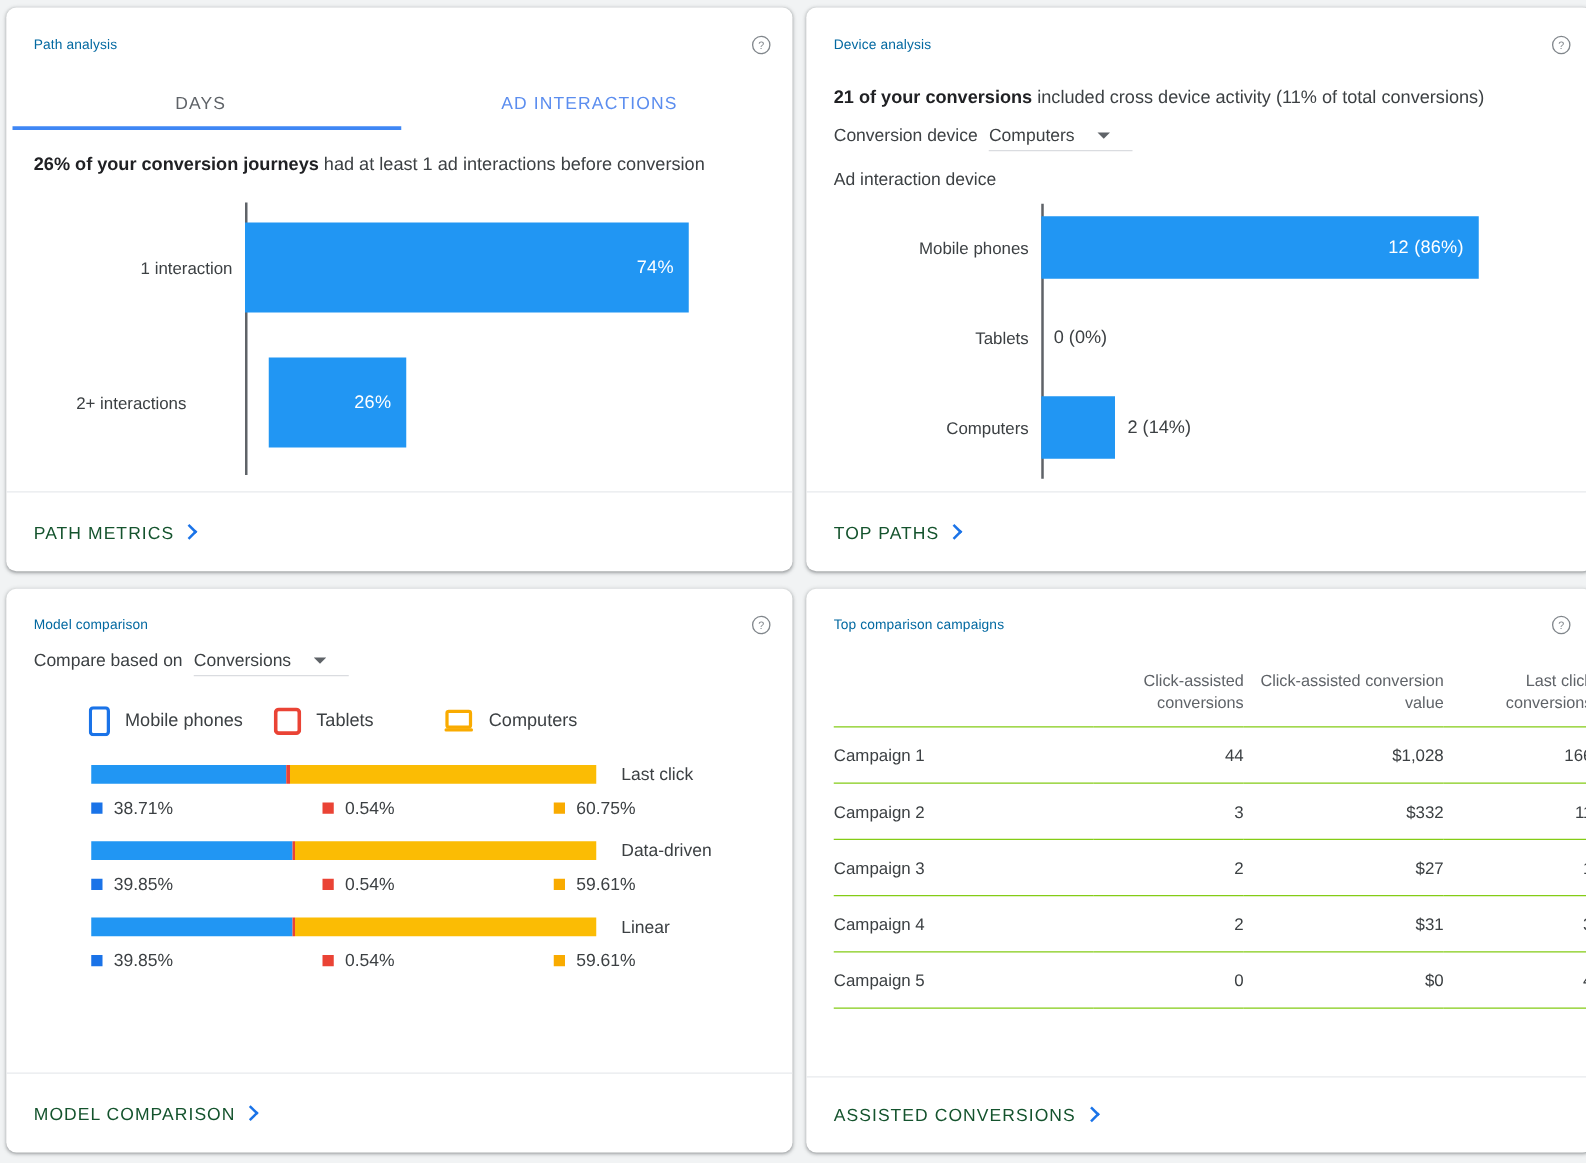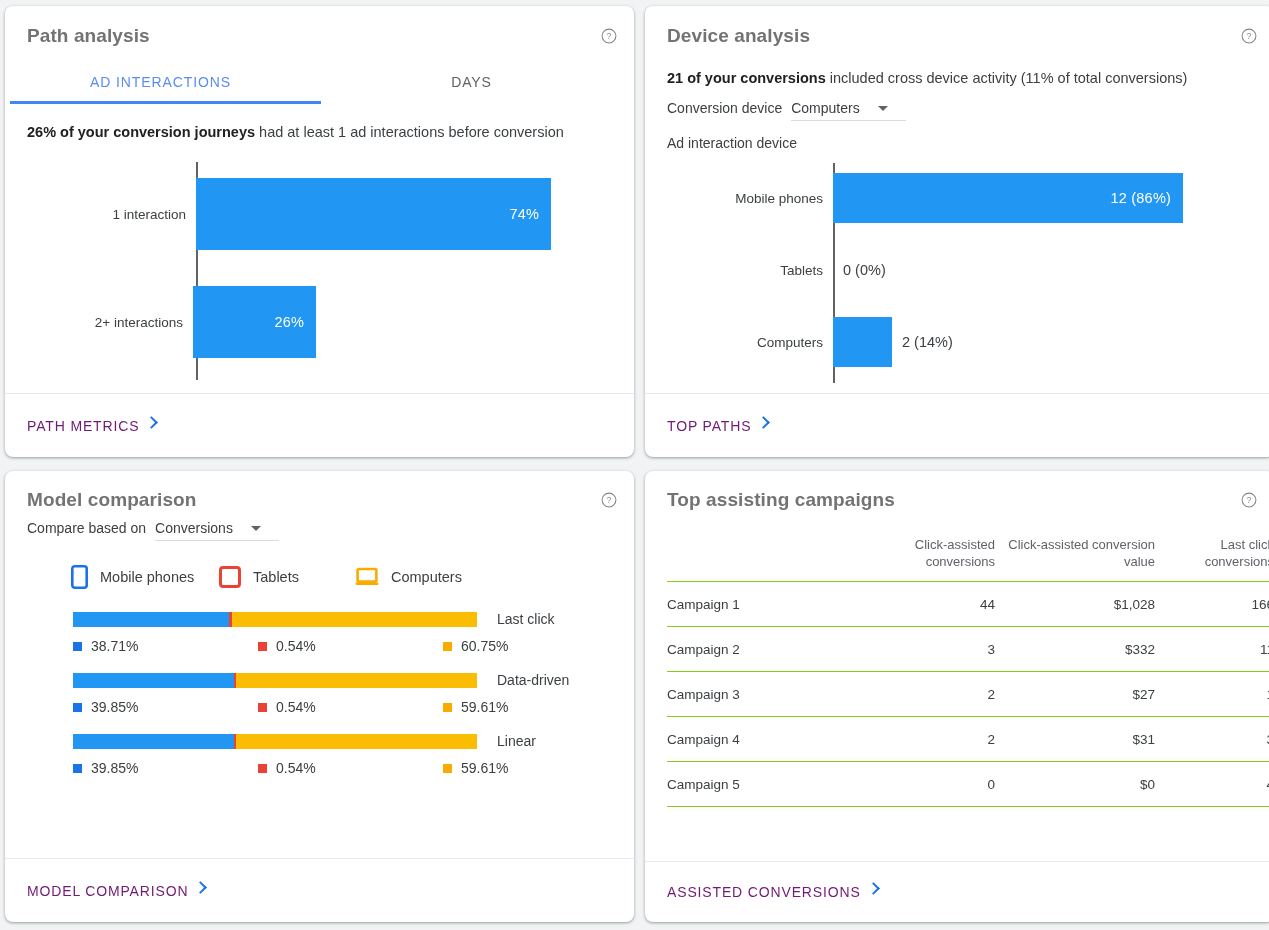--- a/index.html
+++ b/index.html
@@ -34,9 +34,9 @@
     padding: 20px 16px 0 22px;
   }
   .card-title {
-    font-size: 19px;
-    color: #737373;
-    font-weight: 700;
+    font-size: 11px;
+    color: #0369a1;
+    font-weight: 400;
     letter-spacing: .1px;
     line-height: 20px;
   }

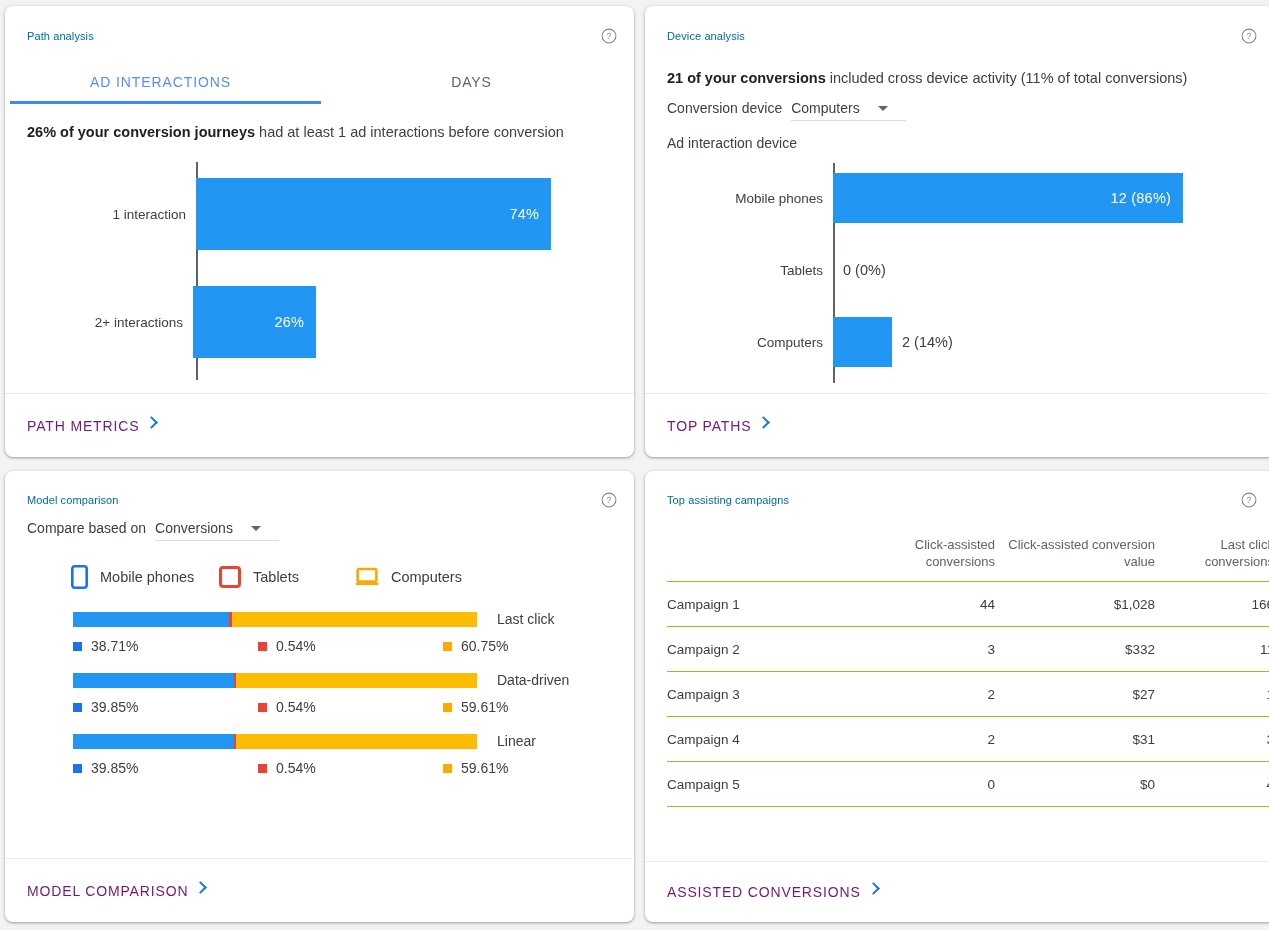--- a/index.html
+++ b/index.html
@@ -148,8 +148,8 @@
       </div>
 
       <div class="tabs">
+        <div class="tab">DAYS</div>
         <div class="tab active">AD INTERACTIONS</div>
-        <div class="tab">DAYS</div>
         <div class="tab-underline"></div>
       </div>
 

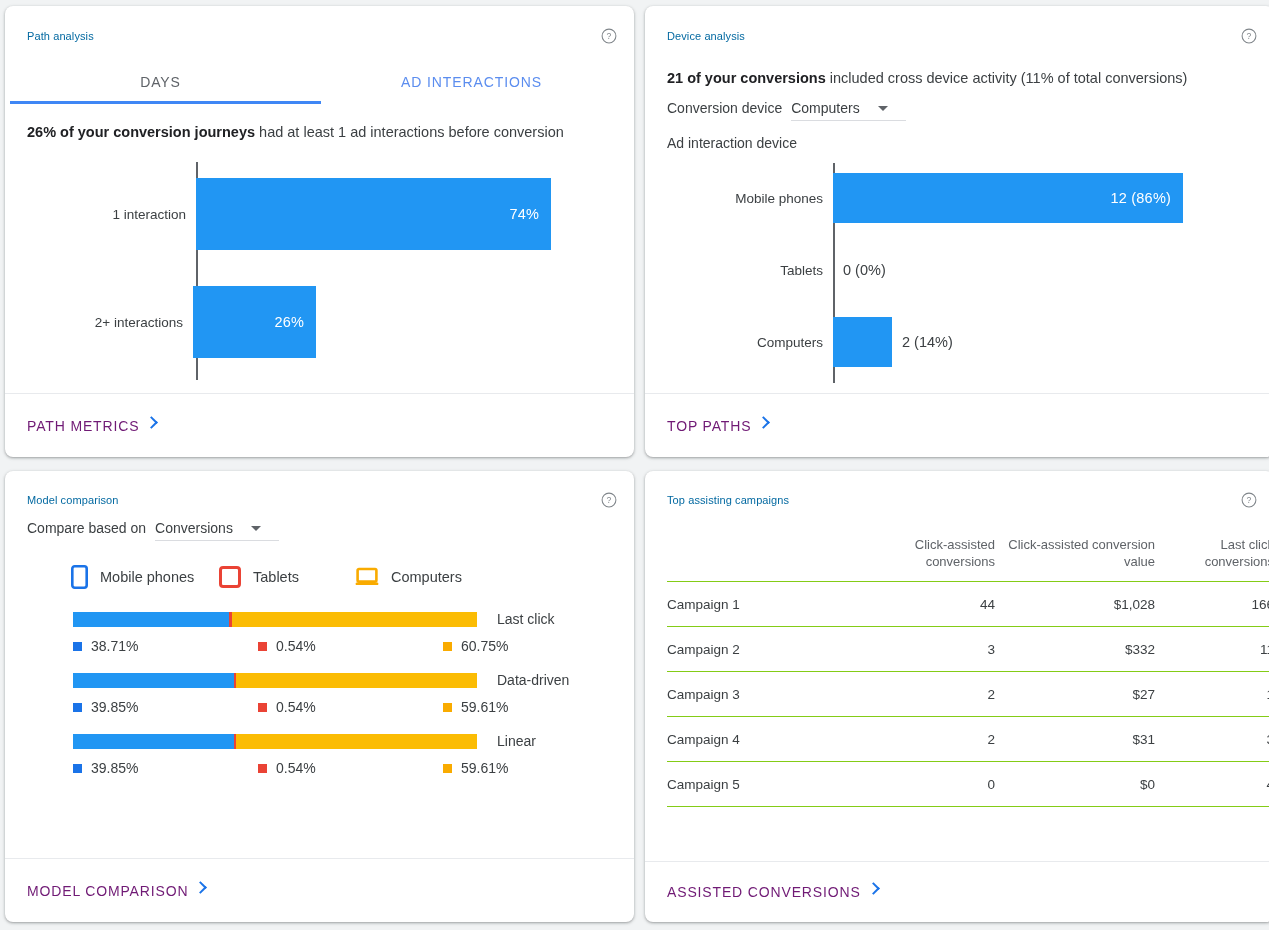--- a/index.html
+++ b/index.html
@@ -168,7 +168,7 @@
         </div>
 
         <div class="hrow" style="top:130px;left:0;width:580px;height:72px;">
-          <div class="hlabel" style="width:188px;">2+ interactions</div>
+          <div class="hlabel" style="width:210px;text-align:center;">2+ interactions</div>
           <div class="hbar" style="width:123px;height:72px;">
             <span class="val">26%</span>
           </div>

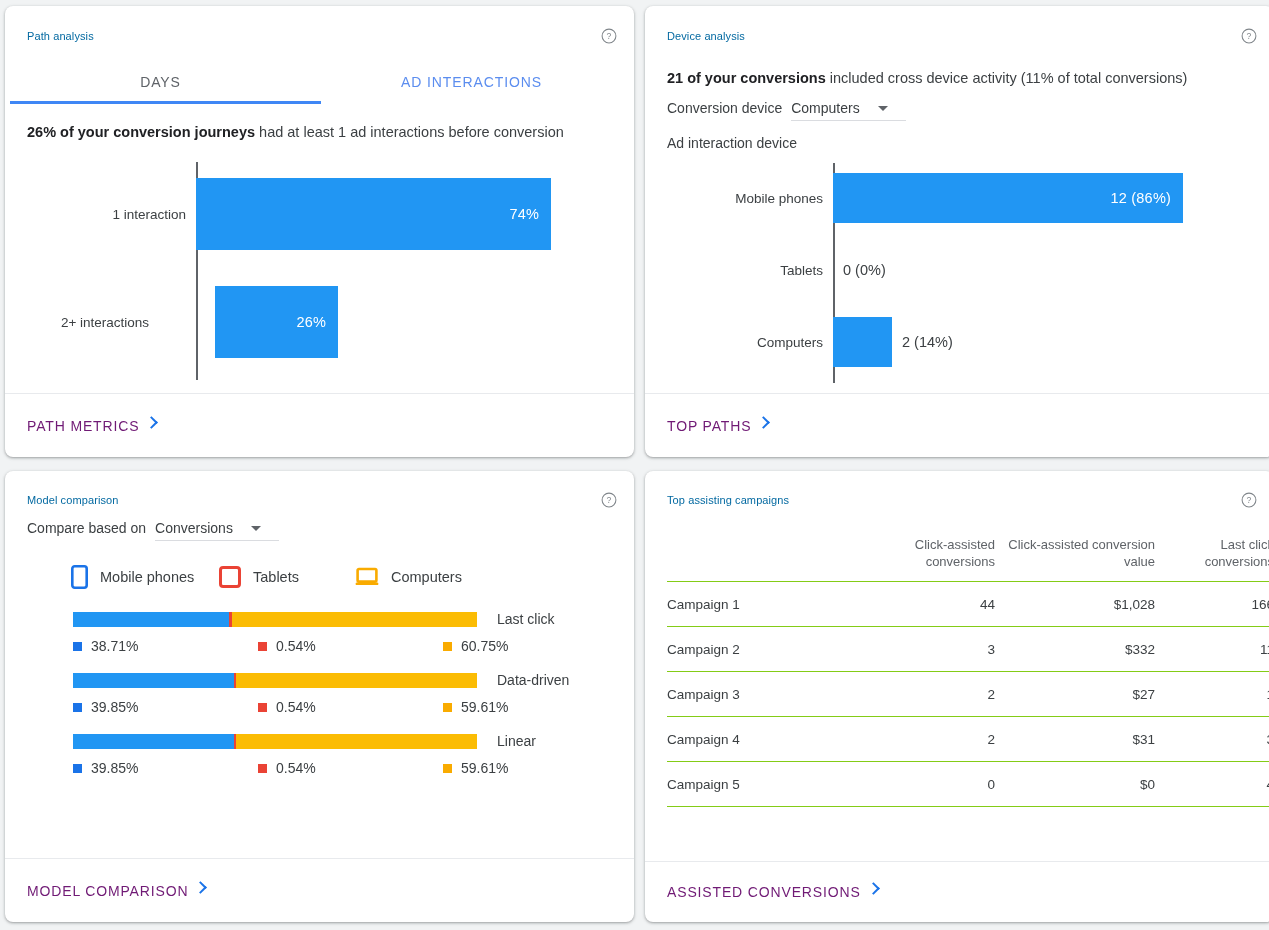--- a/index.html
+++ b/index.html
@@ -169,7 +169,7 @@
 
         <div class="hrow" style="top:130px;left:0;width:580px;height:72px;">
           <div class="hlabel" style="width:210px;text-align:center;">2+ interactions</div>
-          <div class="hbar" style="width:123px;height:72px;">
+          <div class="hbar" style="width:110px;height:72px;">
             <span class="val">26%</span>
           </div>
         </div>

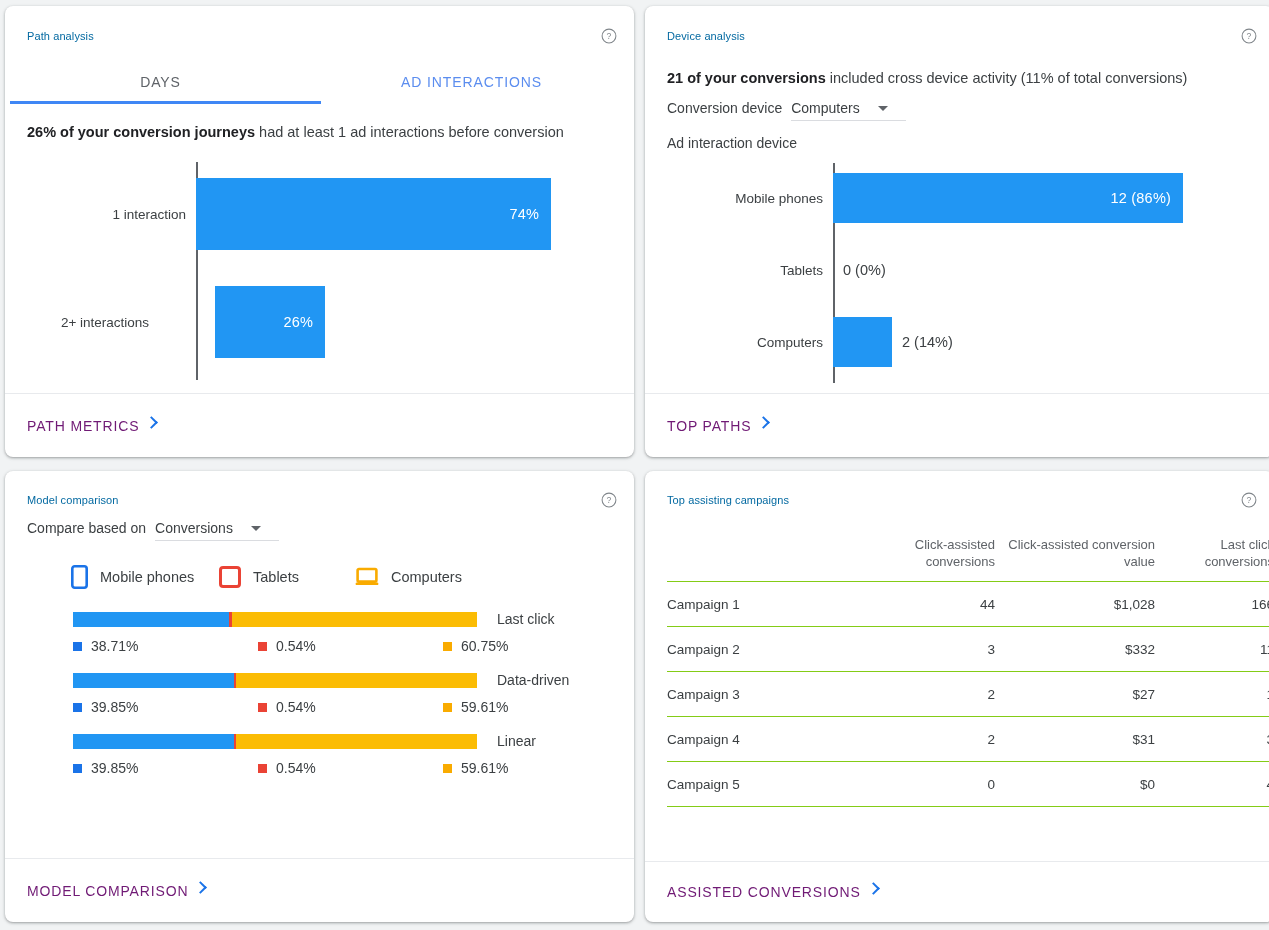--- a/index.html
+++ b/index.html
@@ -48,11 +48,11 @@
     padding-left: 22px;
   }
   .footer-link {
-    color: #701a75;
+    color: #14532d;
     font-size: 14px;
     letter-spacing: .85px;
     font-weight: 500;
-    display: inline-flex; gap: 8px;
+    display: inline-flex; align-items: center; gap: 8px;
     cursor: pointer;
     text-transform: uppercase;
   }

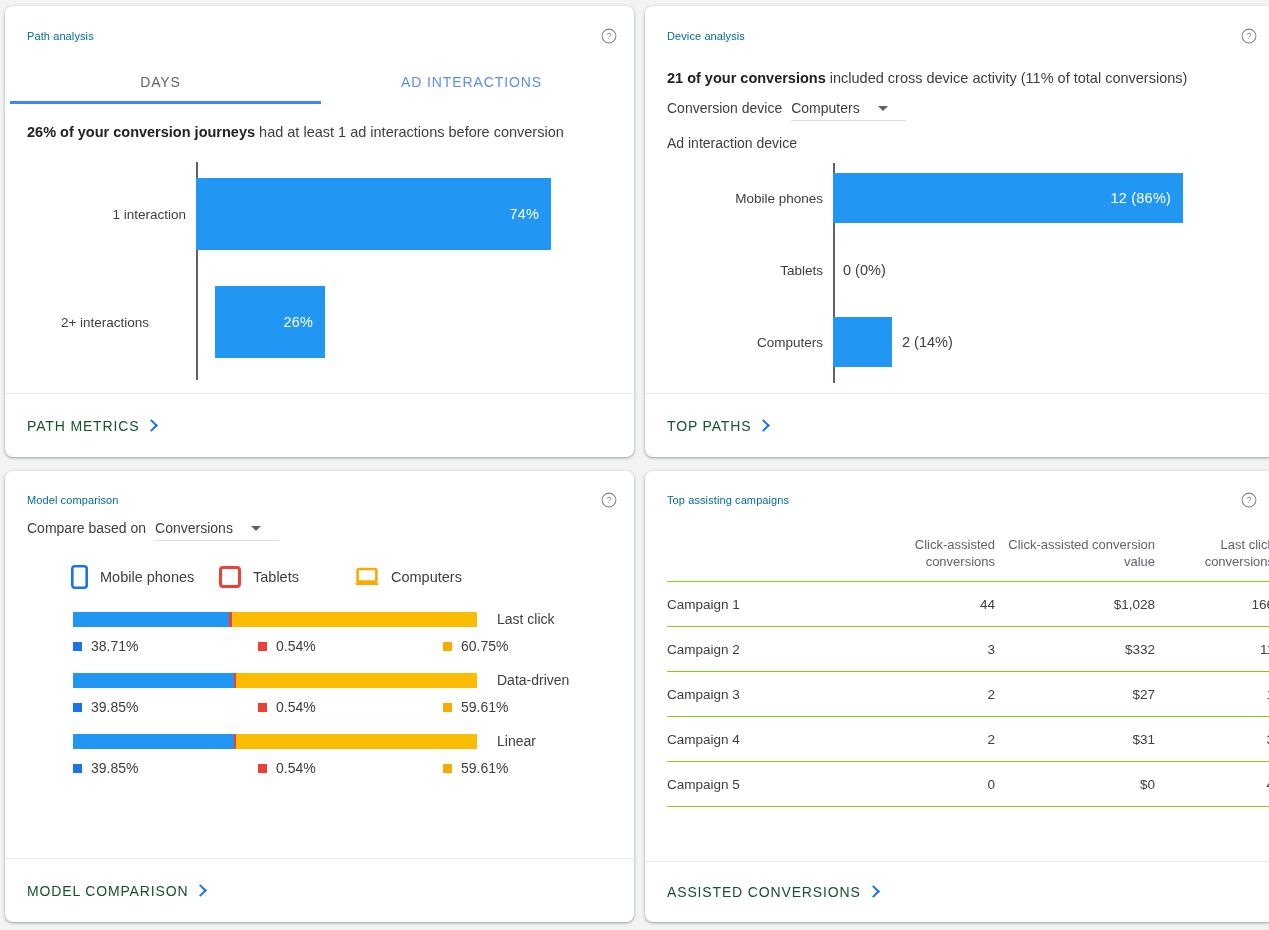--- a/index.html
+++ b/index.html
@@ -377,7 +377,7 @@
   <div class="card">
     <div class="card-body">
       <div class="card-head" style="padding-top:19px;">
-        <div class="card-title">Top assisting campaigns</div>
+        <div class="card-title">Top comparison campaigns</div>
         <svg class="help-icon" viewBox="0 0 24 24">
           <circle cx="12" cy="12" r="9.2" fill="none" stroke="#80868b" stroke-width="1.4"></circle>
           <text x="12" y="16.4" font-size="11.5" fill="#80868b" text-anchor="middle" font-family="Liberation Sans, sans-serif">?</text>

